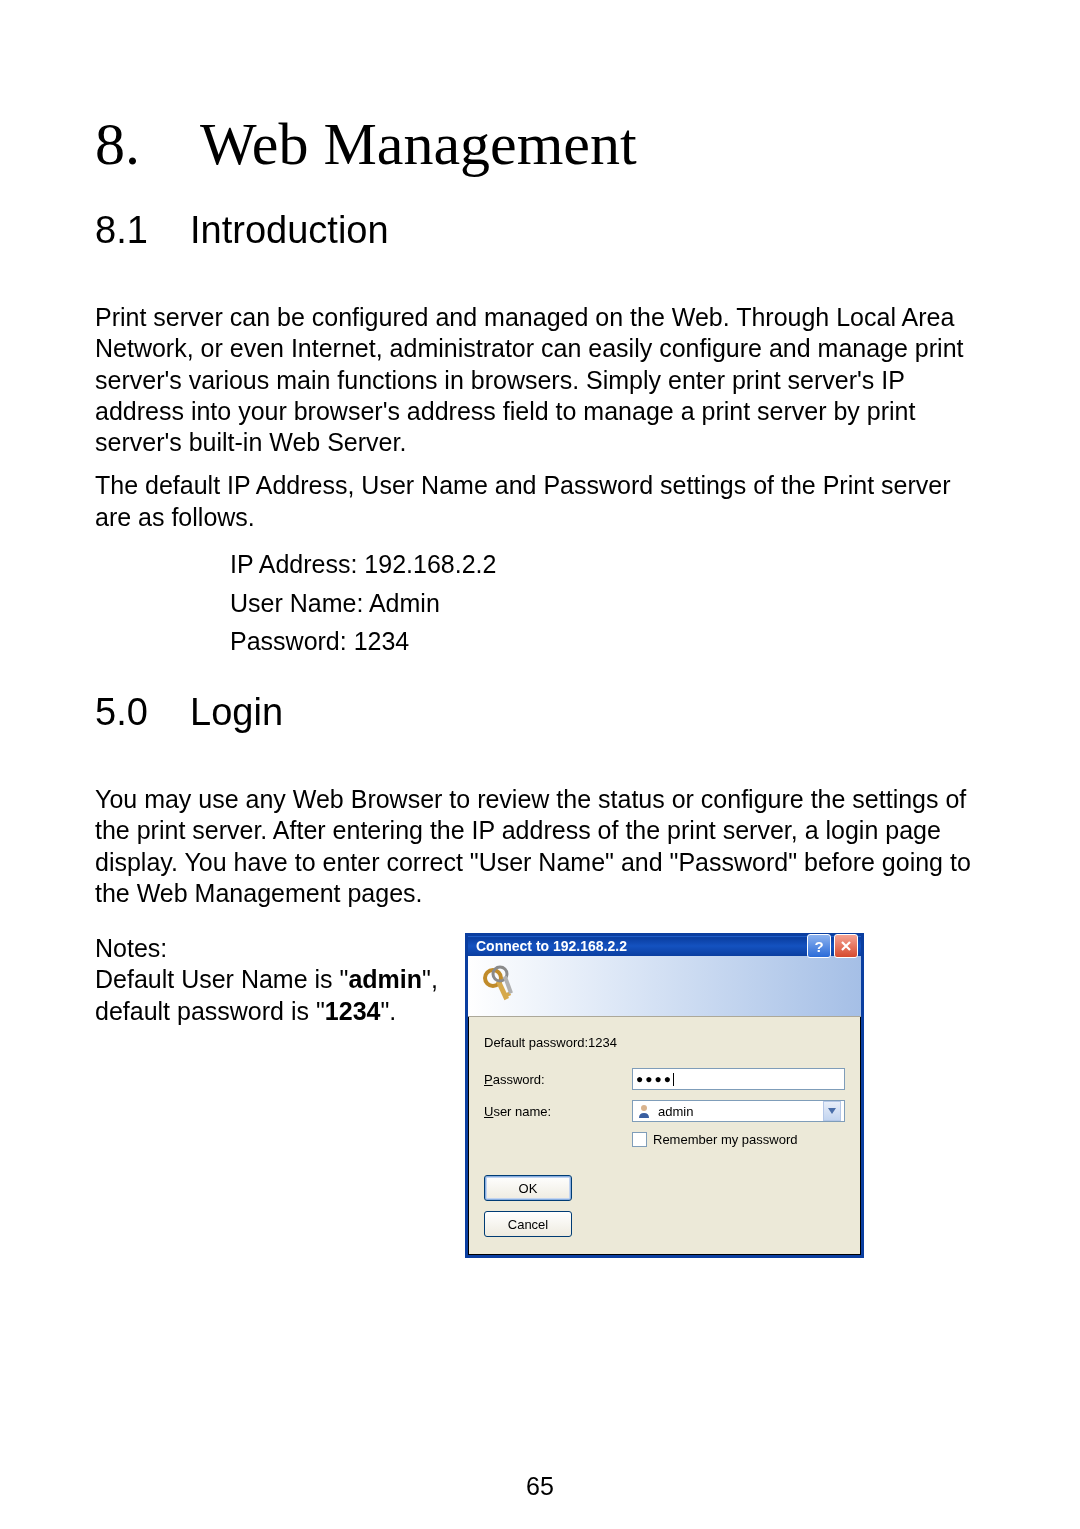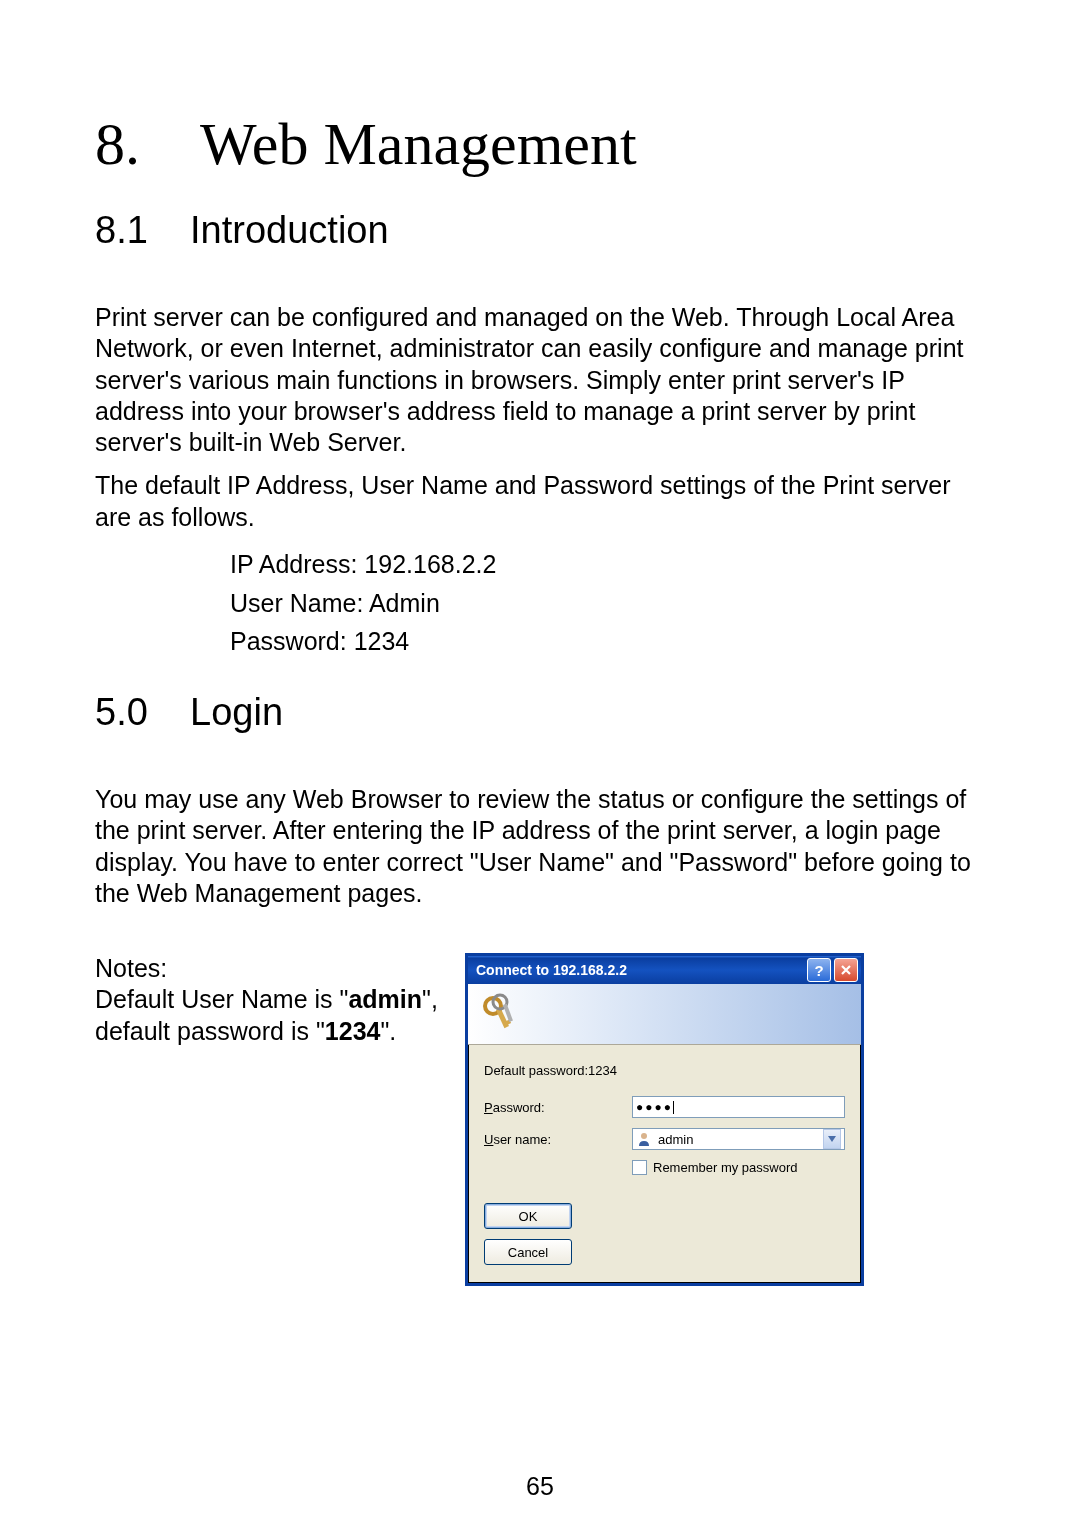--- a/index.html
+++ b/index.html
@@ -39,7 +39,7 @@
   .lower-row {
     display: flex;
     gap: 25px;
-    margin-top: 44px;
+    margin-top: 24px;
     align-items: flex-start;
   }
   .notes-col {

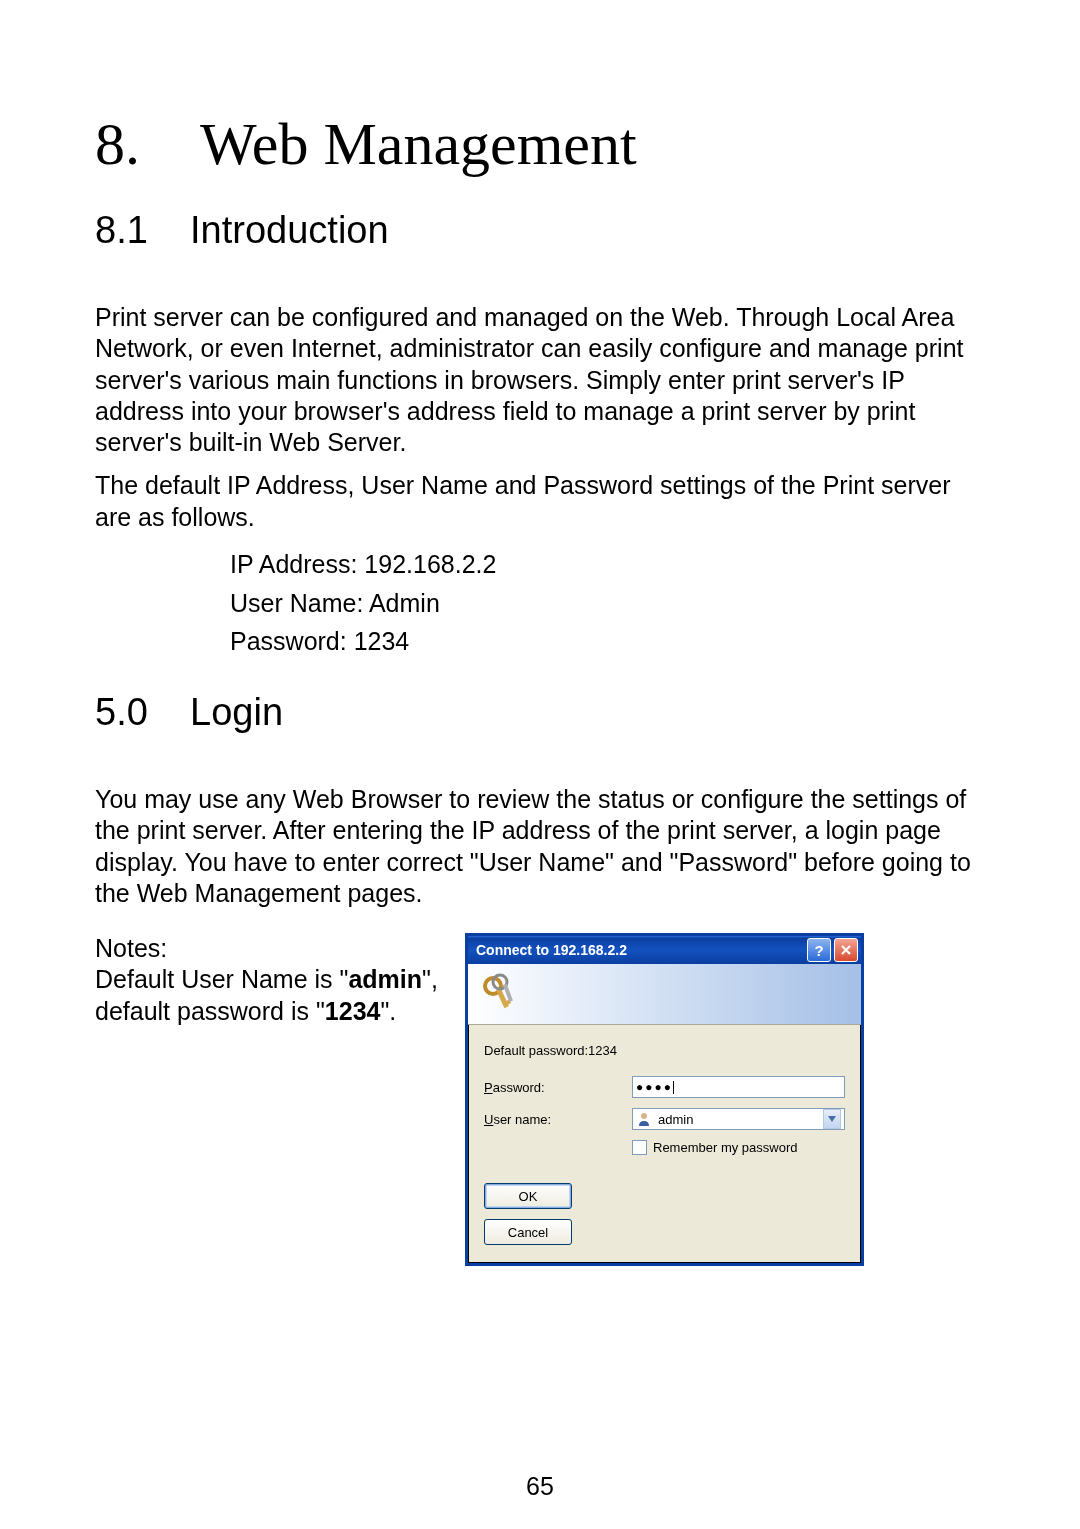--- a/index.html
+++ b/index.html
@@ -59,7 +59,7 @@
   .titlebar {
     background: linear-gradient(to bottom, #2a6bd8 0%, #0a3ea0 8%, #1452c0 50%, #0a3ea0 100%);
     color: #fff;
-    height: 28px;
+    height: 20px;
     display: flex;
     align-items: center;
     padding: 0 3px 0 8px;

